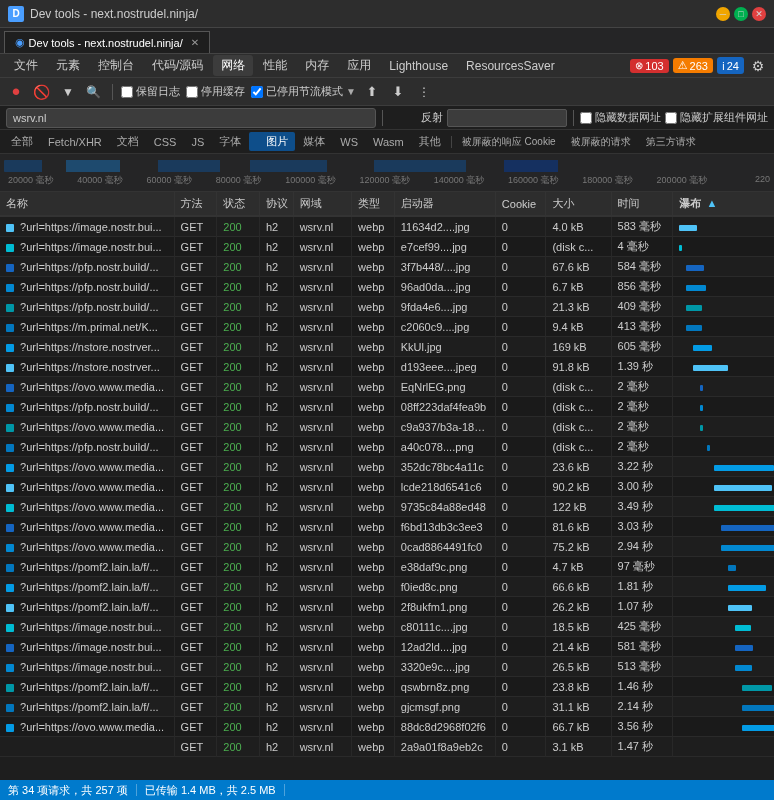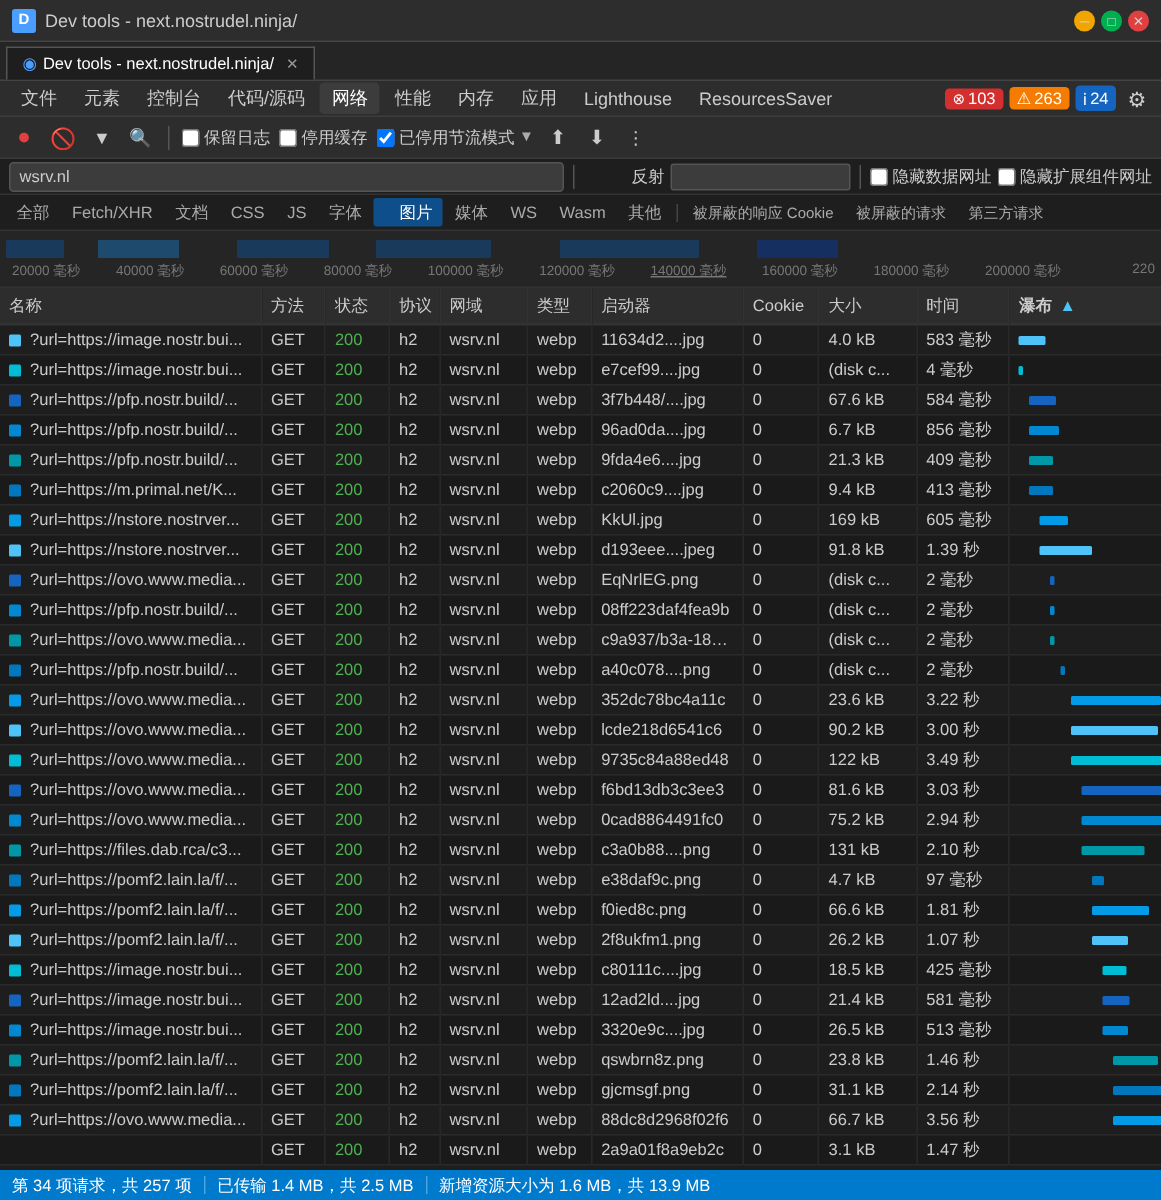--- a/index.html
+++ b/index.html
@@ -419,7 +419,7 @@
         <span style="font-size:9px;color:#777;">80000 毫秒</span>
         <span style="font-size:9px;color:#777;">100000 毫秒</span>
         <span style="font-size:9px;color:#777;">120000 毫秒</span>
-        <span style="font-size:9px;color:#777;text-decoration:underline;">140000 毫秒</span>
+        <span style="font-size:9px;color:#777;">140000 毫秒</span>
         <span style="font-size:9px;color:#777;">160000 毫秒</span>
         <span style="font-size:9px;color:#777;">180000 毫秒</span>
         <span style="font-size:9px;color:#777;">200000 毫秒</span>

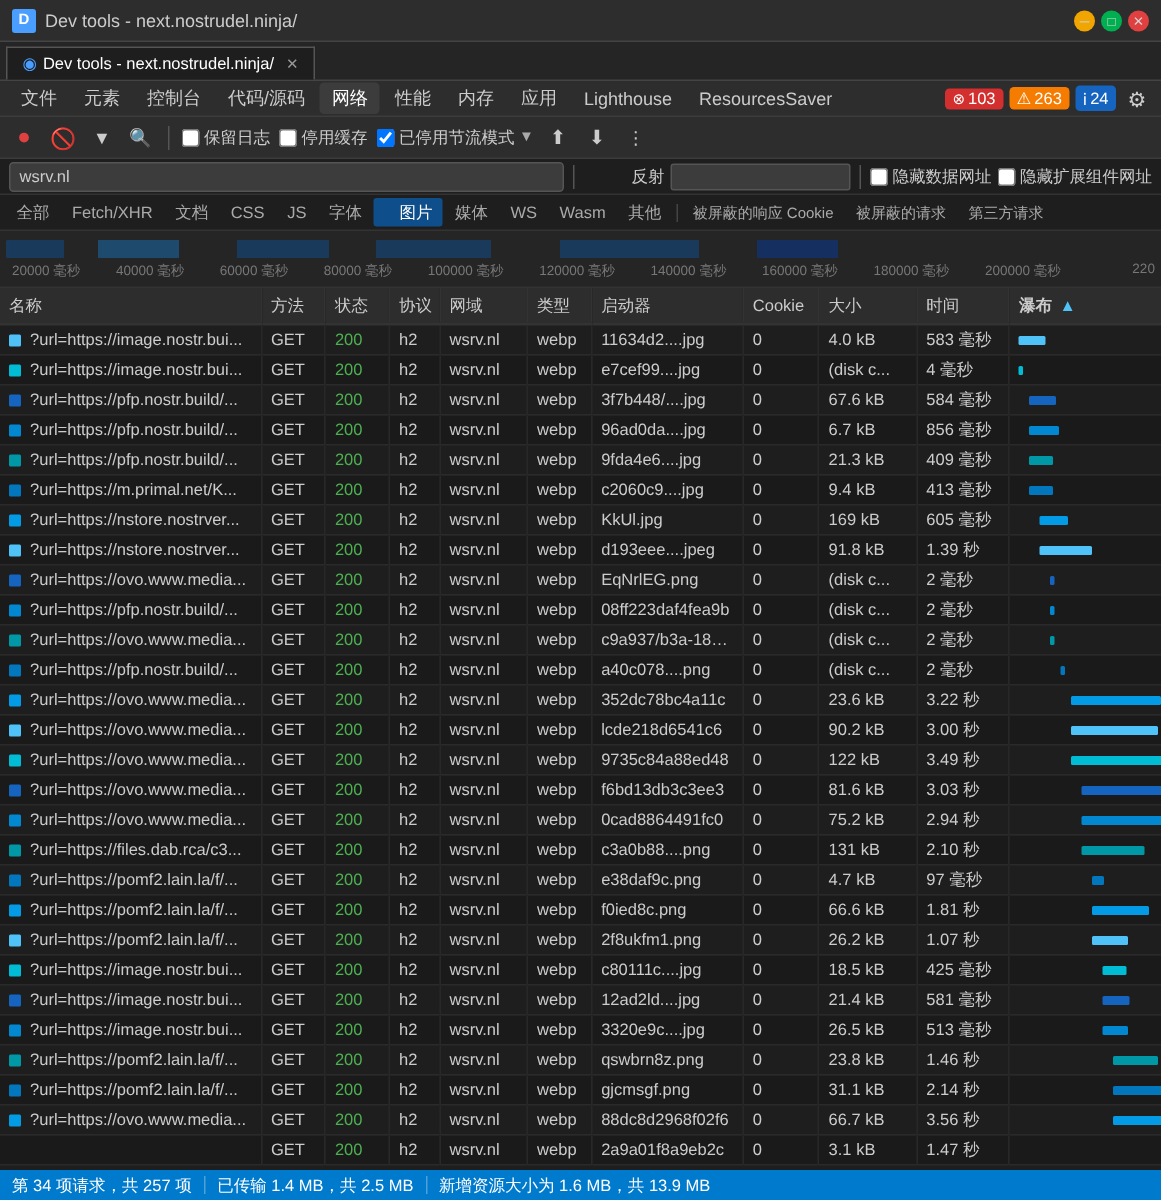--- a/index.html
+++ b/index.html
@@ -789,26 +789,6 @@
     </tr>
         <tr>
       <td class="col-name">
-        <span style="display:inline-block;width:8px;height:8px;background:#0097a7;border-radius:1px;margin-right:3px;vertical-align:middle;"></span>
-        <span>?url=https://files.dab.rca/c3...</span>
-      </td>
-      <td class="col-method">GET</td>
-      <td class="col-status status-200">200</td>
-      <td class="col-protocol">h2</td>
-      <td class="col-domain">wsrv.nl</td>
-      <td class="col-type">webp</td>
-      <td class="col-initiator">c3a0b88....png</td>
-      <td class="col-cookie">0</td>
-      <td class="col-size">131 kB</td>
-      <td class="col-time">2.10 秒</td>
-      <td class="col-waterfall">
-        <div style="position:relative;width:100%;height:100%;">
-          <span class="small-waterfall" style="background:#0097a7;width:42px;margin-left:42px;"></span>
-        </div>
-      </td>
-    </tr>
-        <tr>
-      <td class="col-name">
         <span style="display:inline-block;width:8px;height:8px;background:#0277bd;border-radius:1px;margin-right:3px;vertical-align:middle;"></span>
         <span>?url=https://pomf2.lain.la/f/...</span>
       </td>

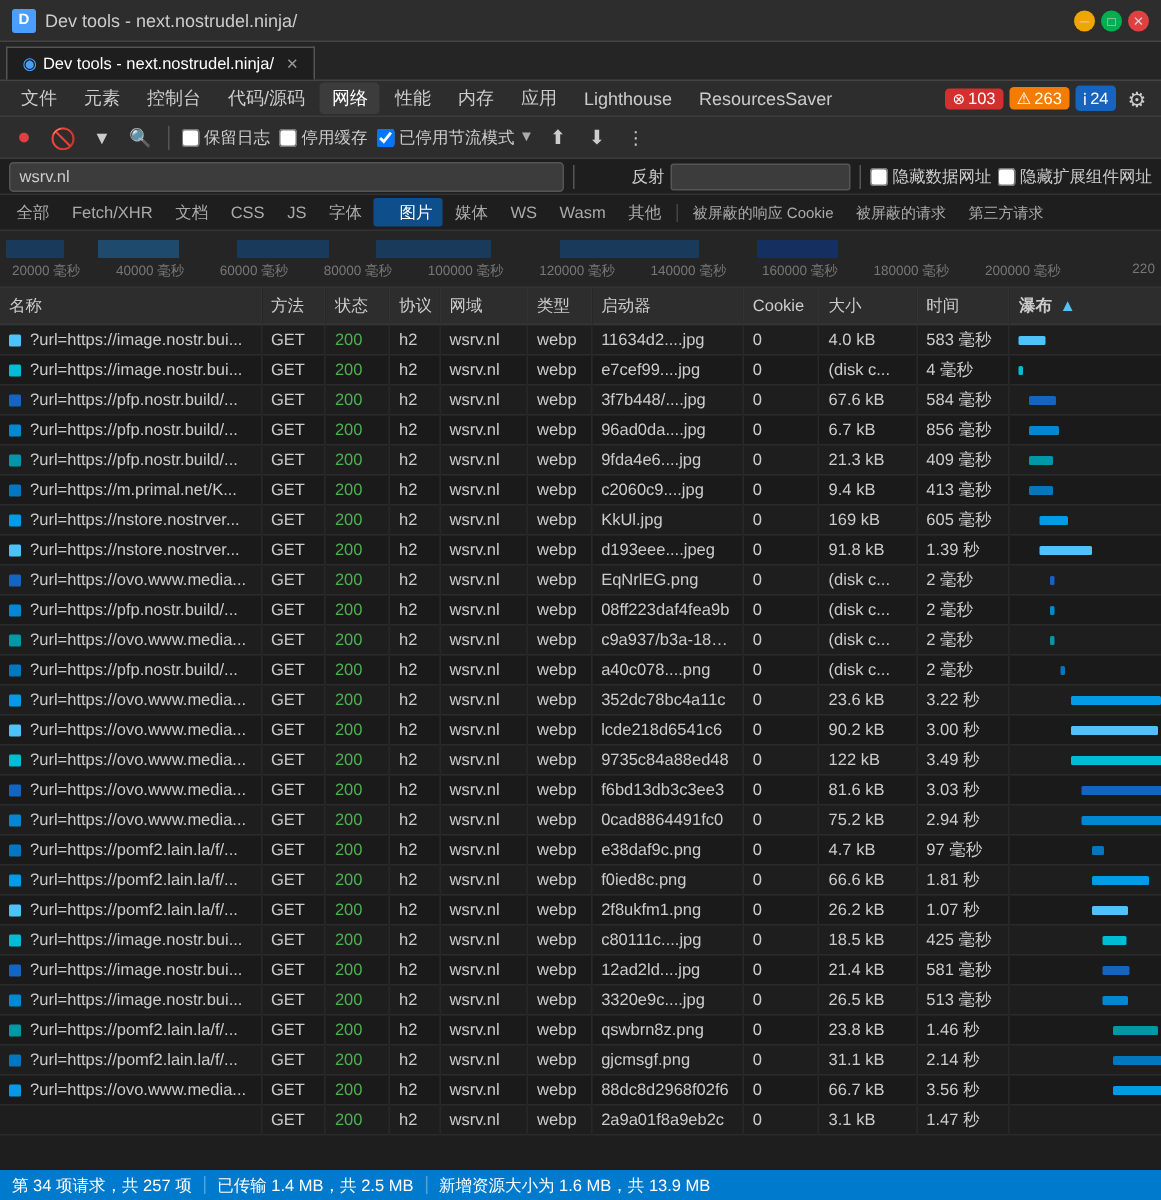--- a/index.html
+++ b/index.html
@@ -994,7 +994,6 @@
   <div class="status-sep"></div>
   <span>已传输 1.4 MB，共 2.5 MB</span>
   <div class="status-sep"></div>
-  <span>新增资源大小为 1.6 MB，共 13.9 MB</span>
 </div>
 
 </body></html>

